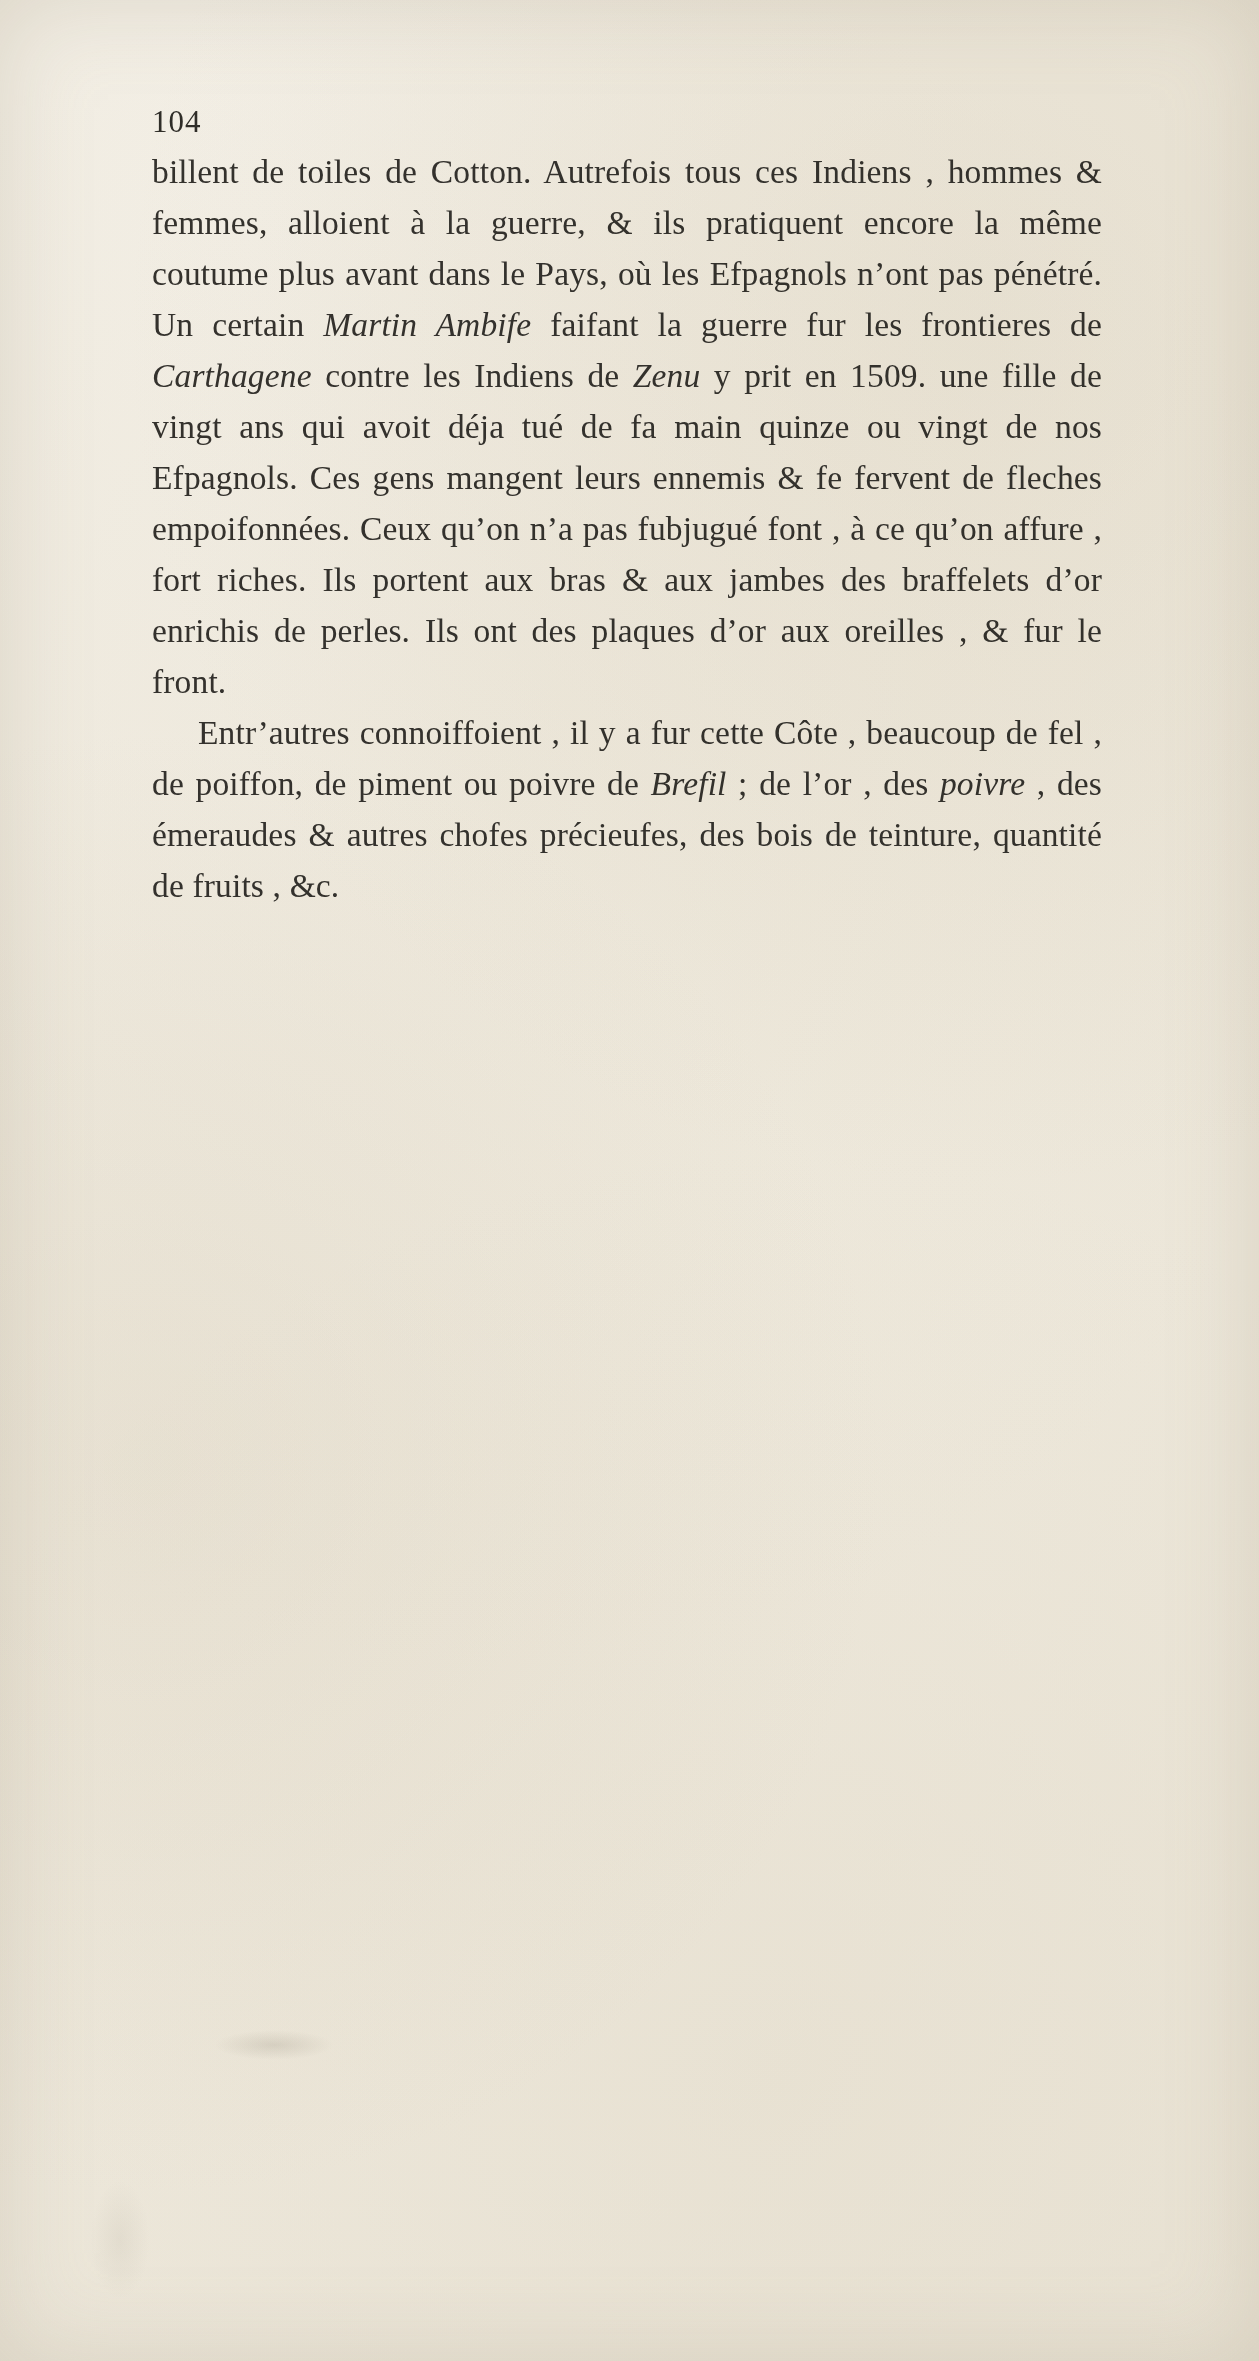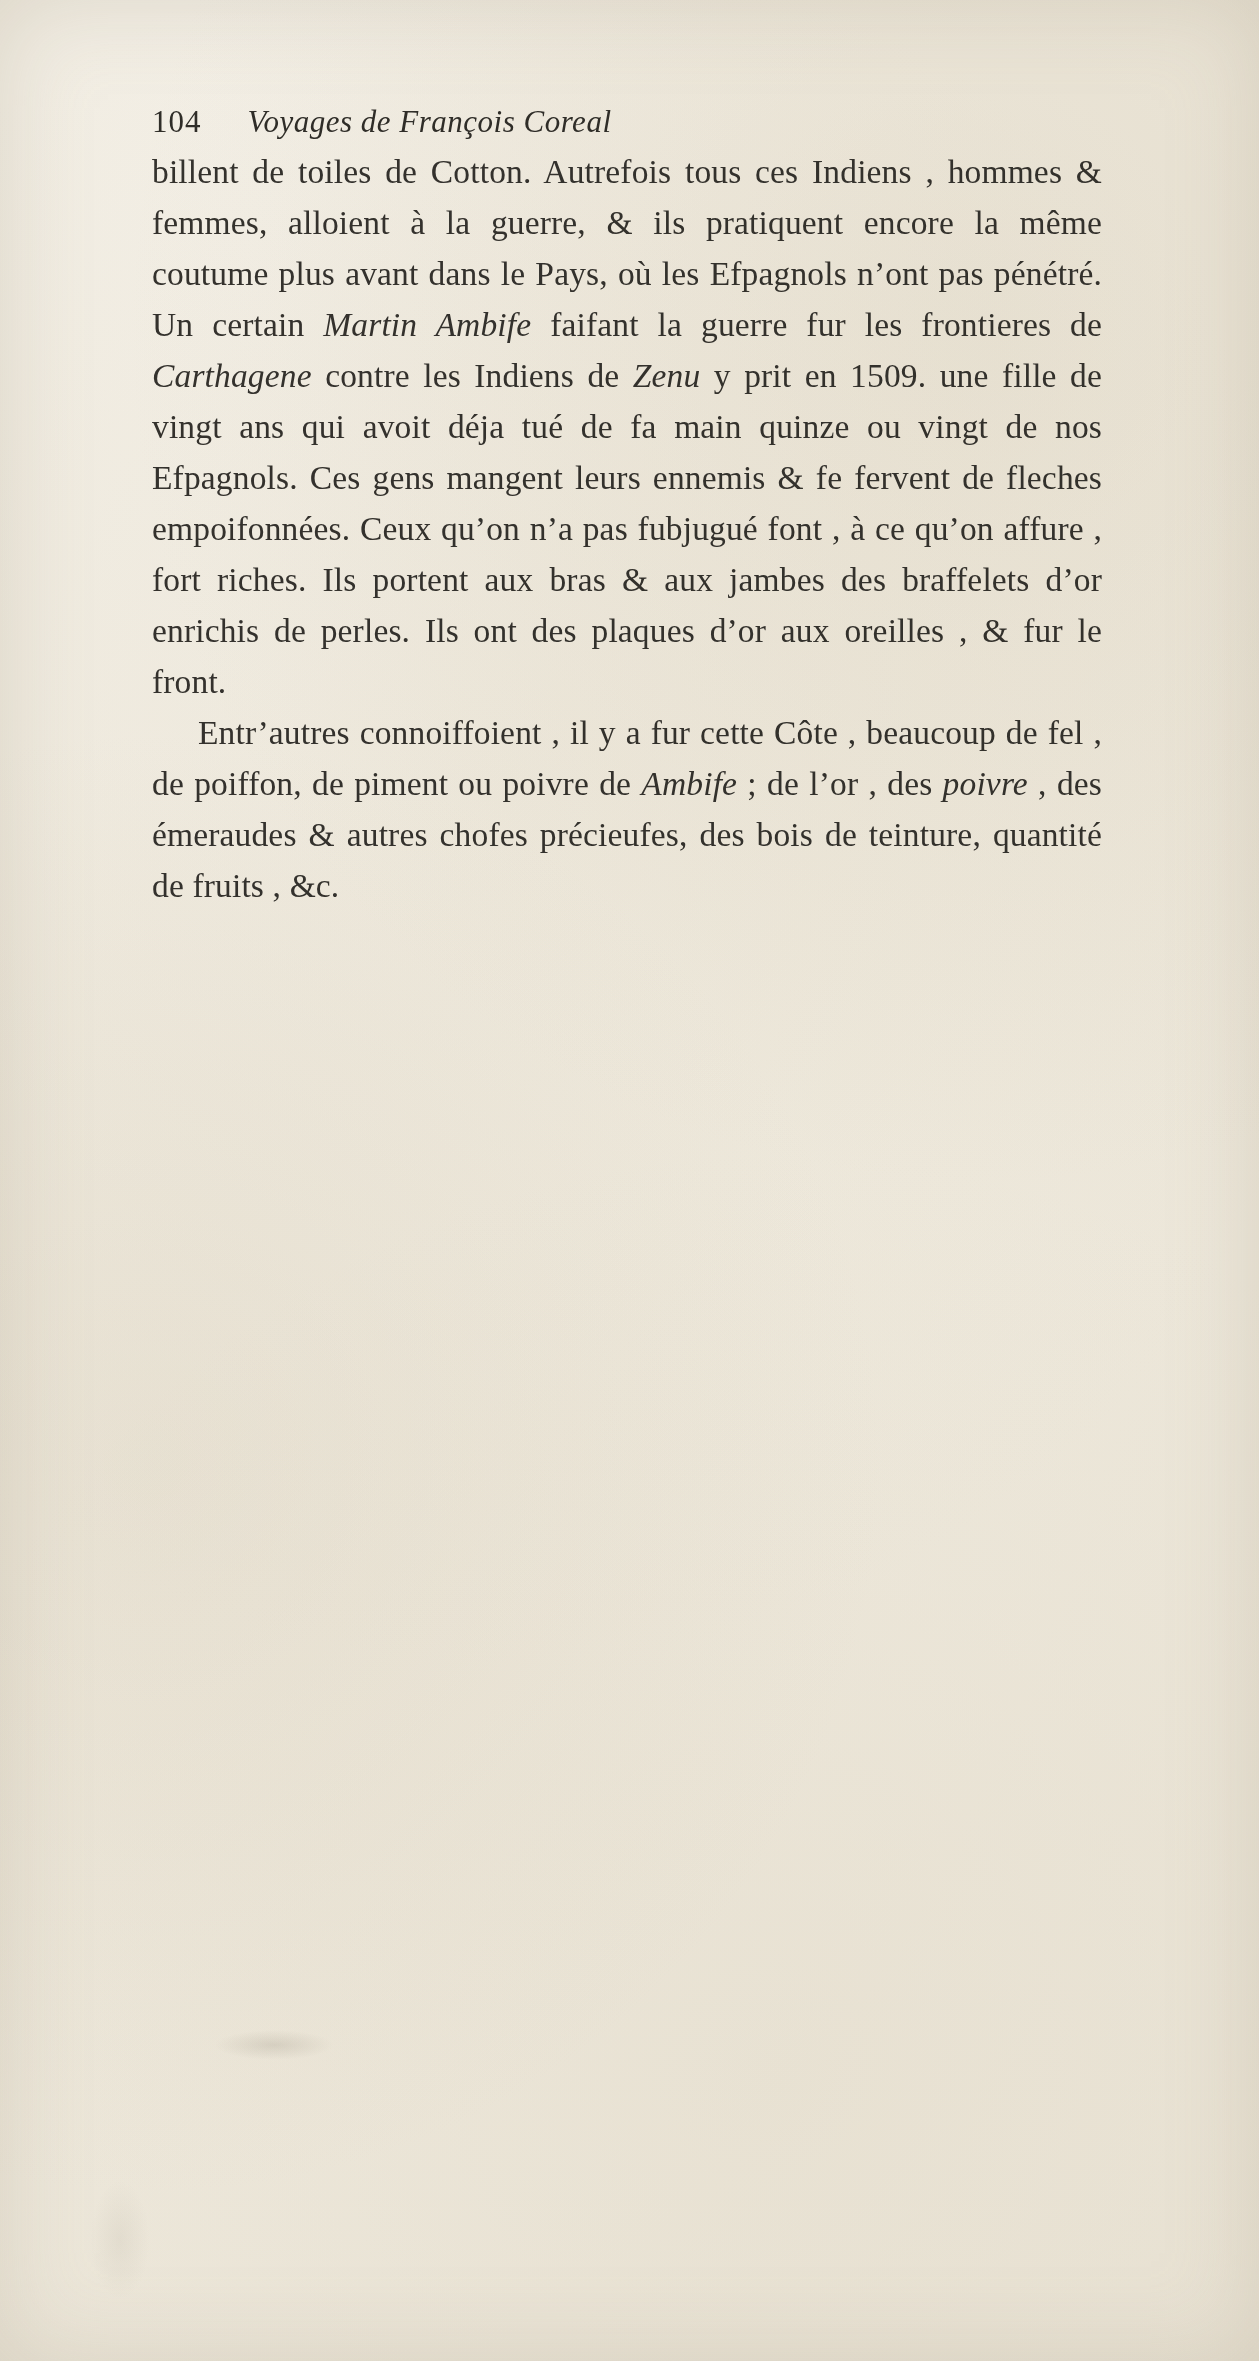--- a/index.html
+++ b/index.html
@@ -115,7 +115,6 @@
 
     <div class="header-line">
       <span class="folio">104</span>
-      <span class="running-title">Voyages de François Coreal</span>
     </div>
 
     <div class="body-text ink-fade">

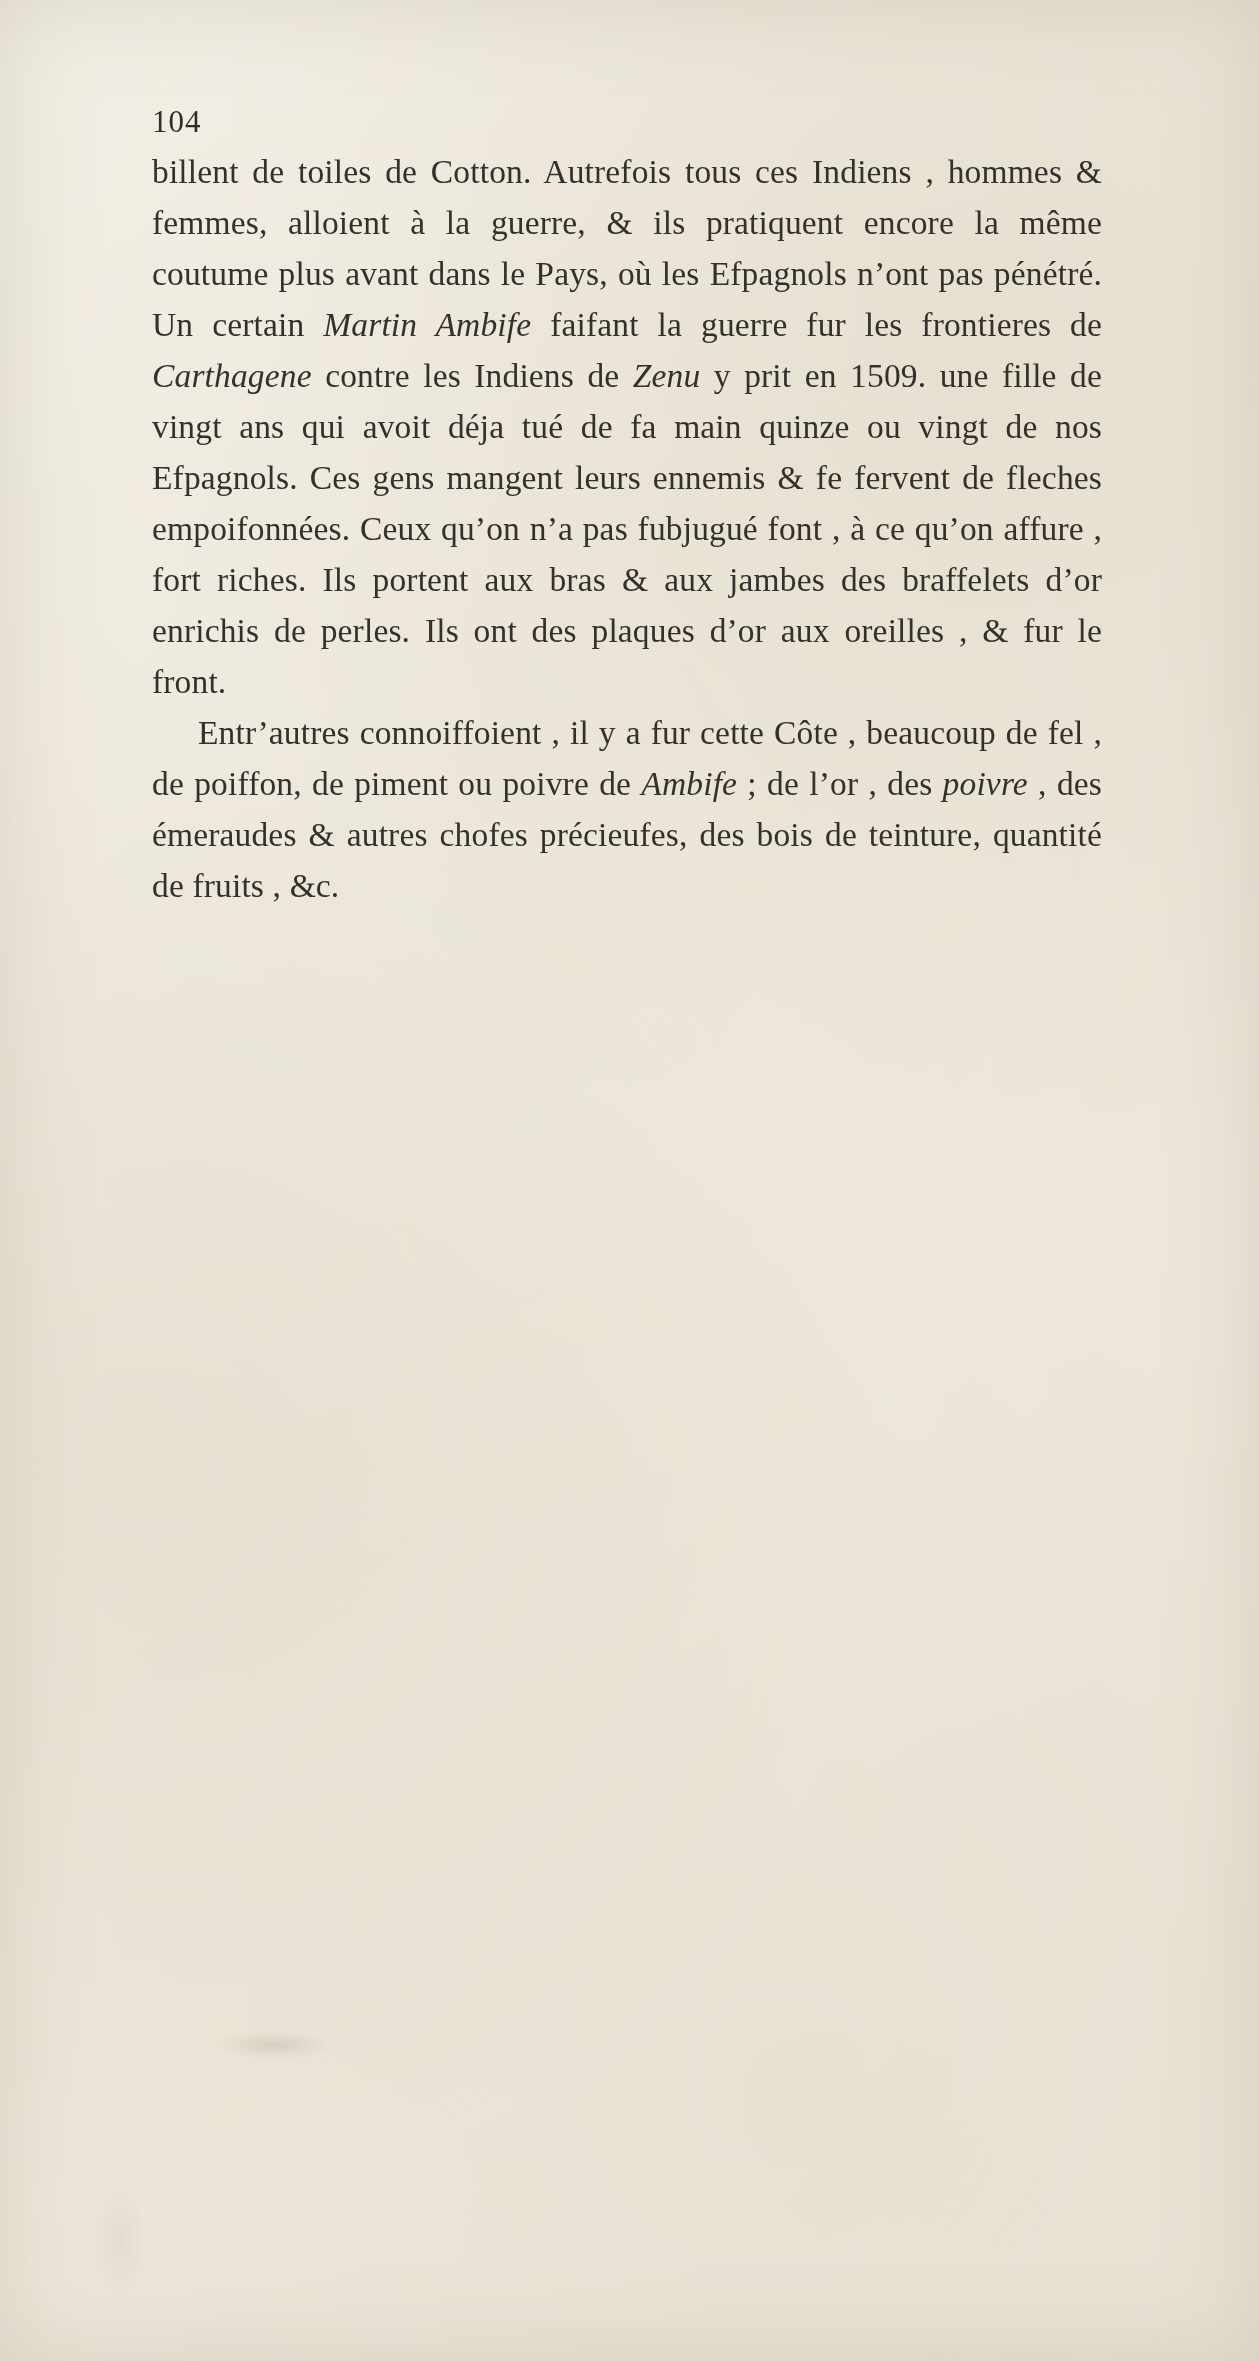--- a/index.html
+++ b/index.html
@@ -119,7 +119,7 @@
 
     <div class="body-text ink-fade">
       <p><span>billent de toiles de Cotton. Autrefois tous ces Indiens , hommes &amp; femmes, alloient à la guerre, &amp; ils pratiquent encore la même coutume plus avant dans le Pays, où les Efpagnols n’ont pas pénétré. Un certain </span><i>Martin Ambife</i><span> faifant la guerre fur les frontieres de </span><i>Carthagene</i><span> contre les Indiens de </span><i>Zenu</i><span> y prit en 1509. une fille de vingt ans qui avoit déja tué de fa main quinze ou vingt de nos Efpagnols. Ces gens mangent leurs ennemis &amp; fe fervent de fleches empoifonnées. Ceux qu’on n’a pas fubjugué font , à ce qu’on affure , fort riches. Ils portent aux bras &amp; aux jambes des braffelets d’or enrichis de perles. Ils ont des plaques d’or aux oreilles , &amp; fur le front.</span></p>
-      <p class="indent"><span>Entr’autres connoiffoient , il y a fur cette Côte , beaucoup de fel , de poiffon, de piment ou poivre de </span><i>Ambife</i><span> ; de l’or , des </span><i>poivre</i><span> , des émeraudes &amp; autres chofes précieufes, des bois de teinture, quantité de fruits , &amp;c.</span></p>
+      <p class="indent"><span>Entr’autres connoiffoient , il y a fur cette Côte , beaucoup de fel , de poiffon, de piment ou poivre de </span><i>Brefil</i><span> ; de l’or , des </span><i>poivre</i><span> , des émeraudes &amp; autres chofes précieufes, des bois de teinture, quantité de fruits , &amp;c.</span></p>
     </div>
 
   </div>

